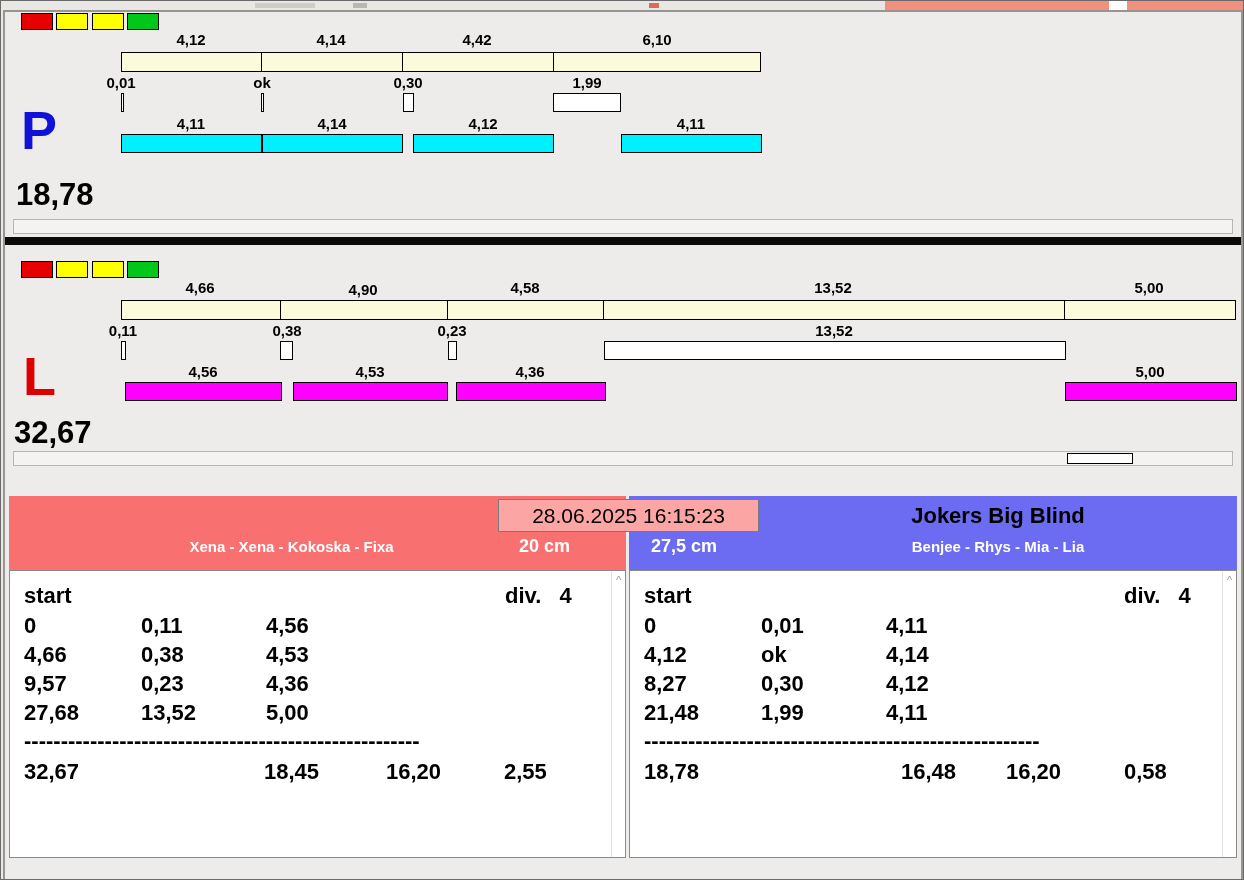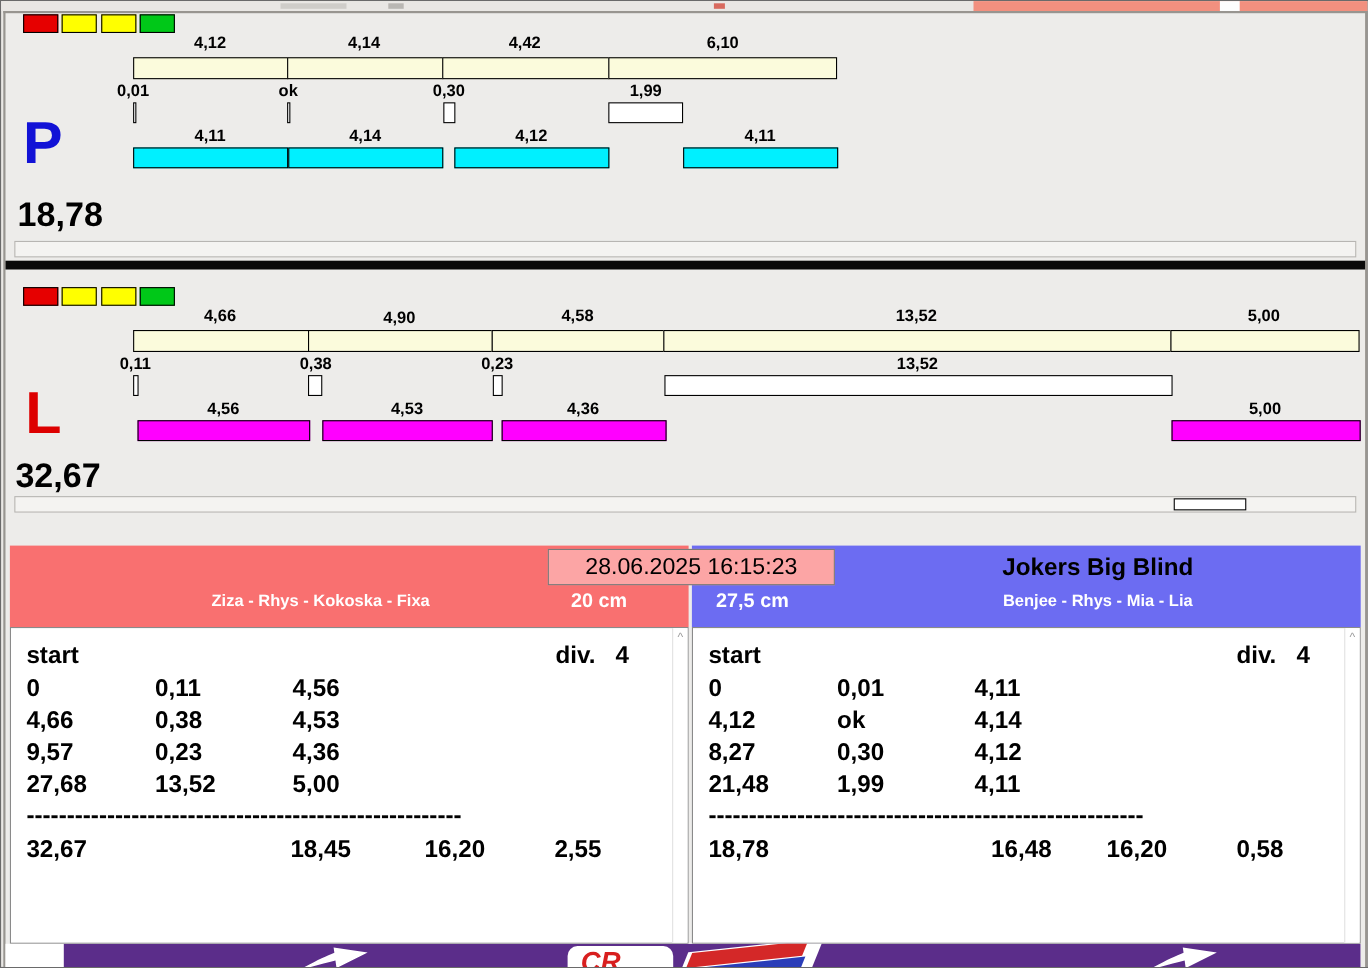--- a/index.html
+++ b/index.html
@@ -173,7 +173,7 @@
   </section>
 
   <div class="thead" style="left: 8px; top: 495px; width: 617px; background: rgb(249, 112, 112);">
-    <div class="tdogs" style="left:0; width:565px;">Ziza - Rhys - Kokoska - Fixa</div>
+    <div class="tdogs" style="left:0; width:565px;">Xena - Xena - Kokoska - Fixa</div>
     <div class="theight" style="left:510px; width:90px; ">20 cm</div>
   </div>
 

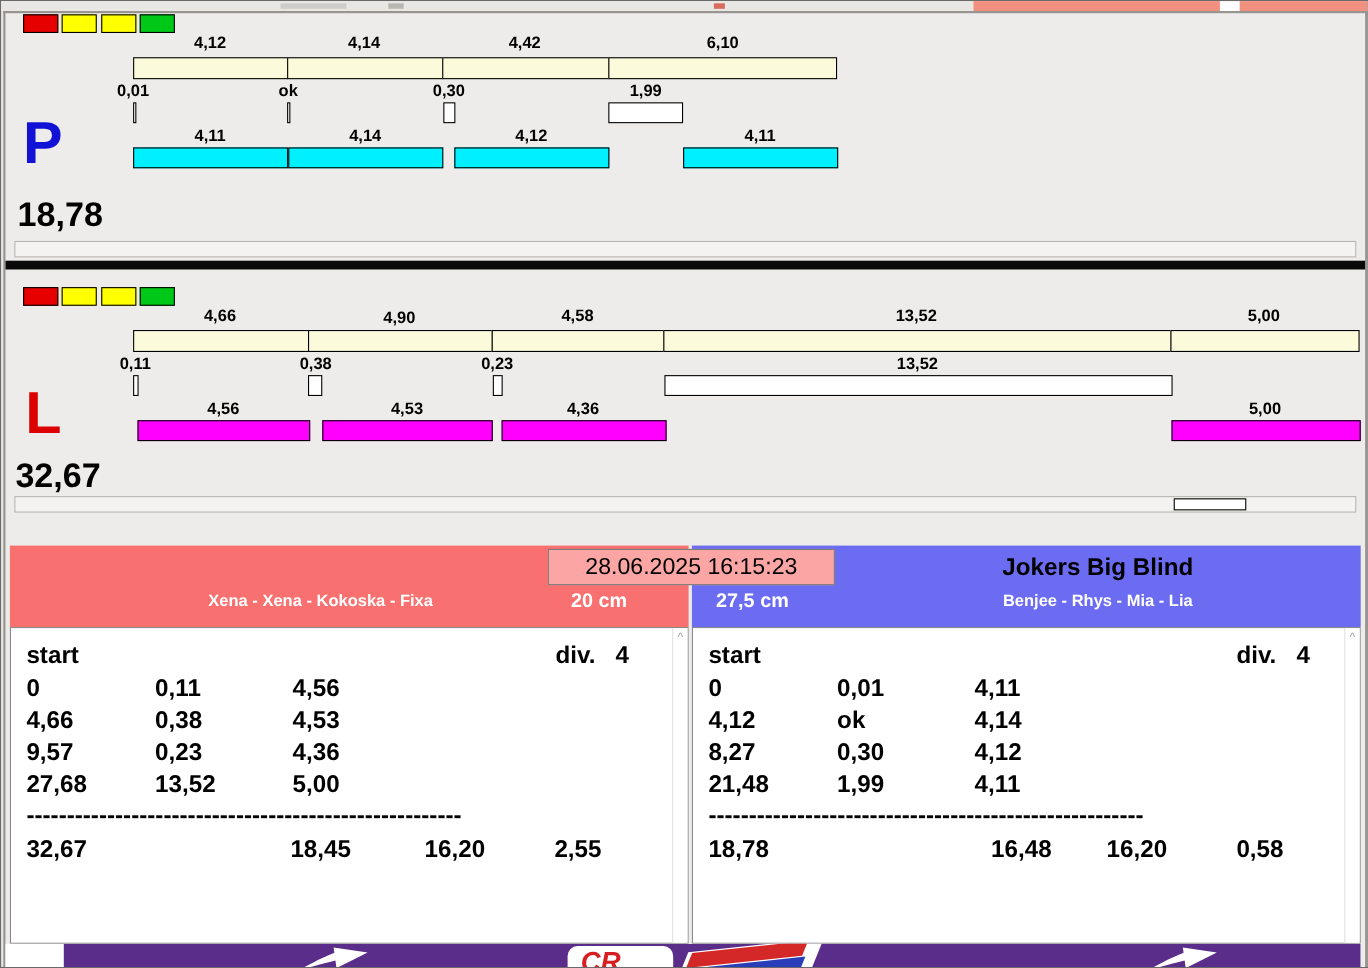--- a/index.html
+++ b/index.html
@@ -249,31 +249,6 @@
     </div>
   </div>
 
-  <div class="banner">
-    <div class="banner-purple" style="background: rgb(91, 45, 138);"></div>
-
-    <div class="bn-arrow" style="left:264px;">
-      <svg width="74" height="24" viewBox="0 0 74 24">
-          <path d="M2 18 C18 12 28 9 36 7 L36 2 L66 11 L36 21 L36 14 C26 15 12 17 2 18 Z" fill="#ffffff"></path>
-        </svg>
-    </div>
-
-    <div class="logo-cr">
-      <span>CR</span>
-    </div>
-
-    <div class="flag">
-      <div class="flag-white"></div>
-      <div class="flag-red"></div>
-      <div class="flag-blue"></div>
-    </div>
-
-    <div class="bn-arrow" style="left:1036px;">
-      <svg width="74" height="24" viewBox="0 0 74 24">
-          <path d="M2 18 C18 12 28 9 36 7 L36 2 L66 11 L36 21 L36 14 C26 15 12 17 2 18 Z" fill="#ffffff"></path>
-        </svg>
-    </div>
-  </div>
 
 </div>
 

